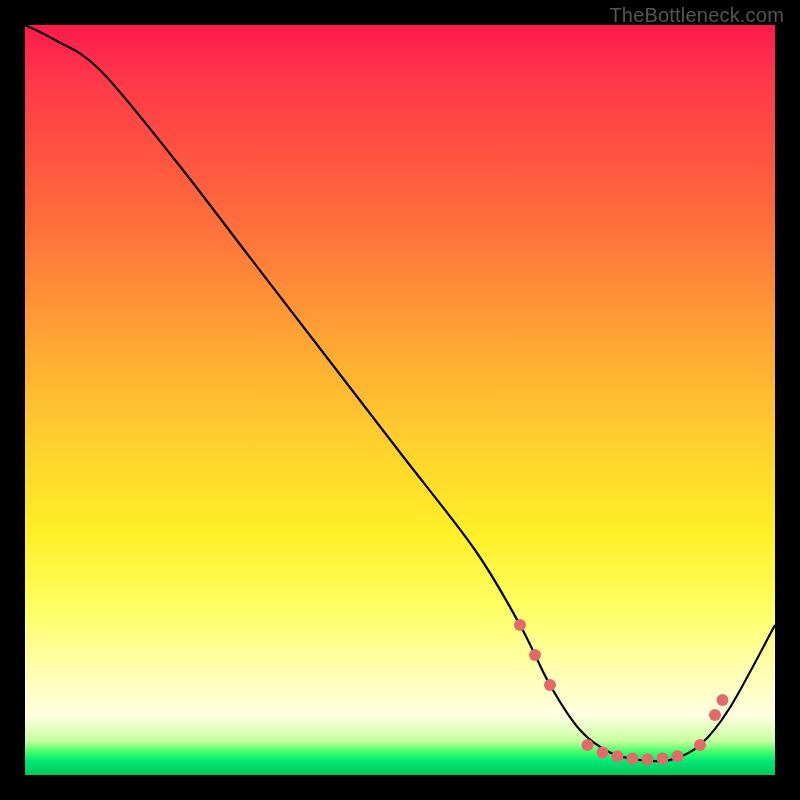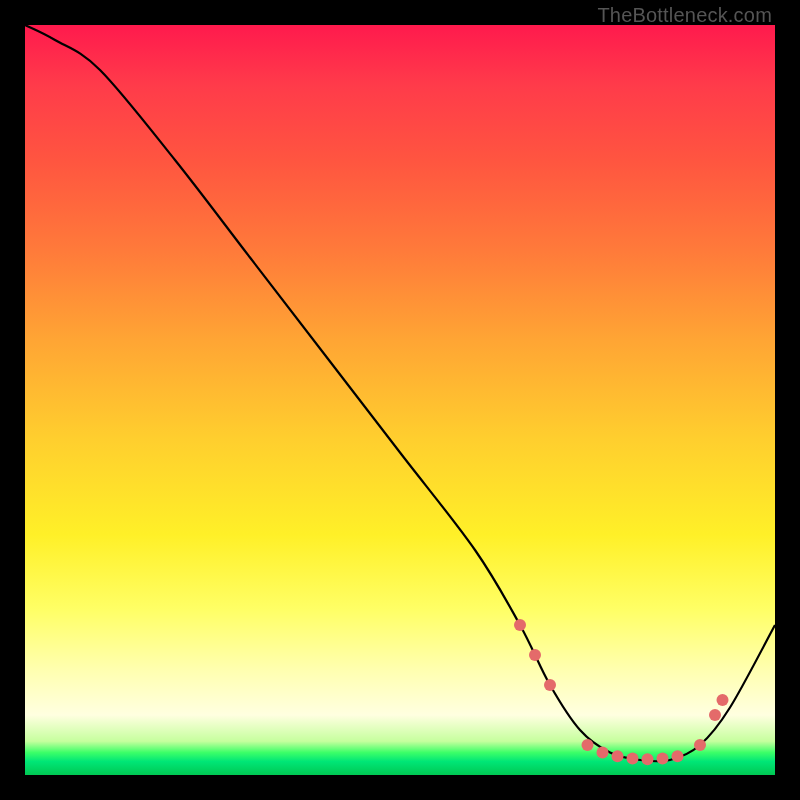--- a/index.html
+++ b/index.html
@@ -43,7 +43,7 @@
   .watermark {
     position: absolute;
     top: 4px;
-    right: 28px;
+    right: 16px;
     color: #555;
     font-family: Arial, sans-serif;
     font-size: 20px;

